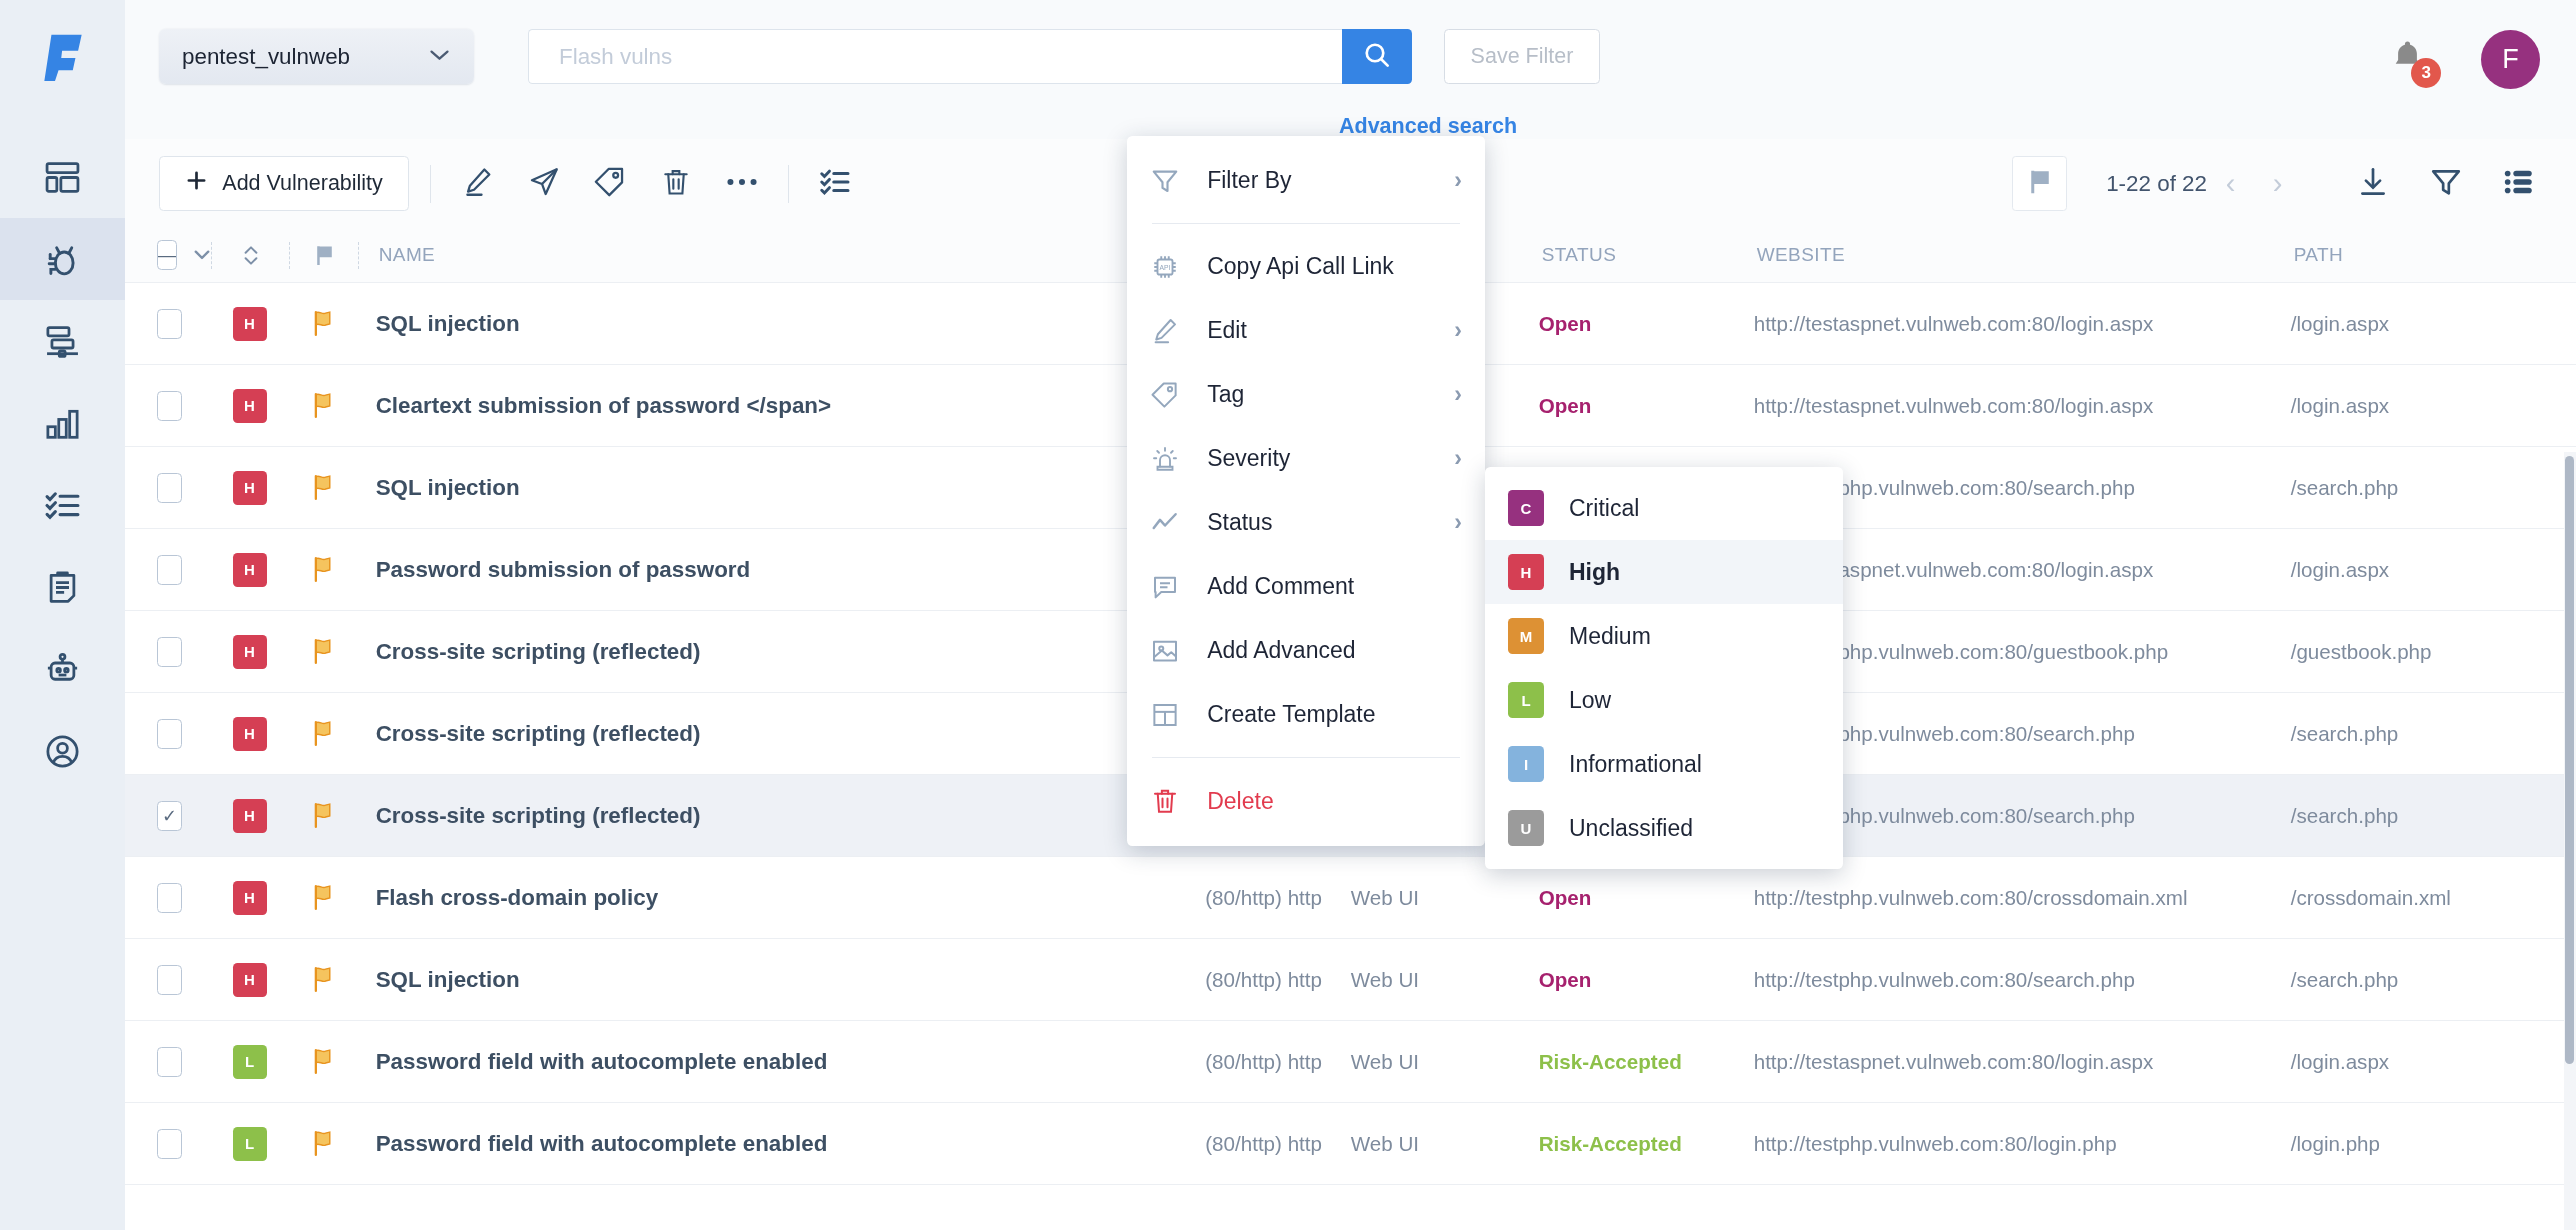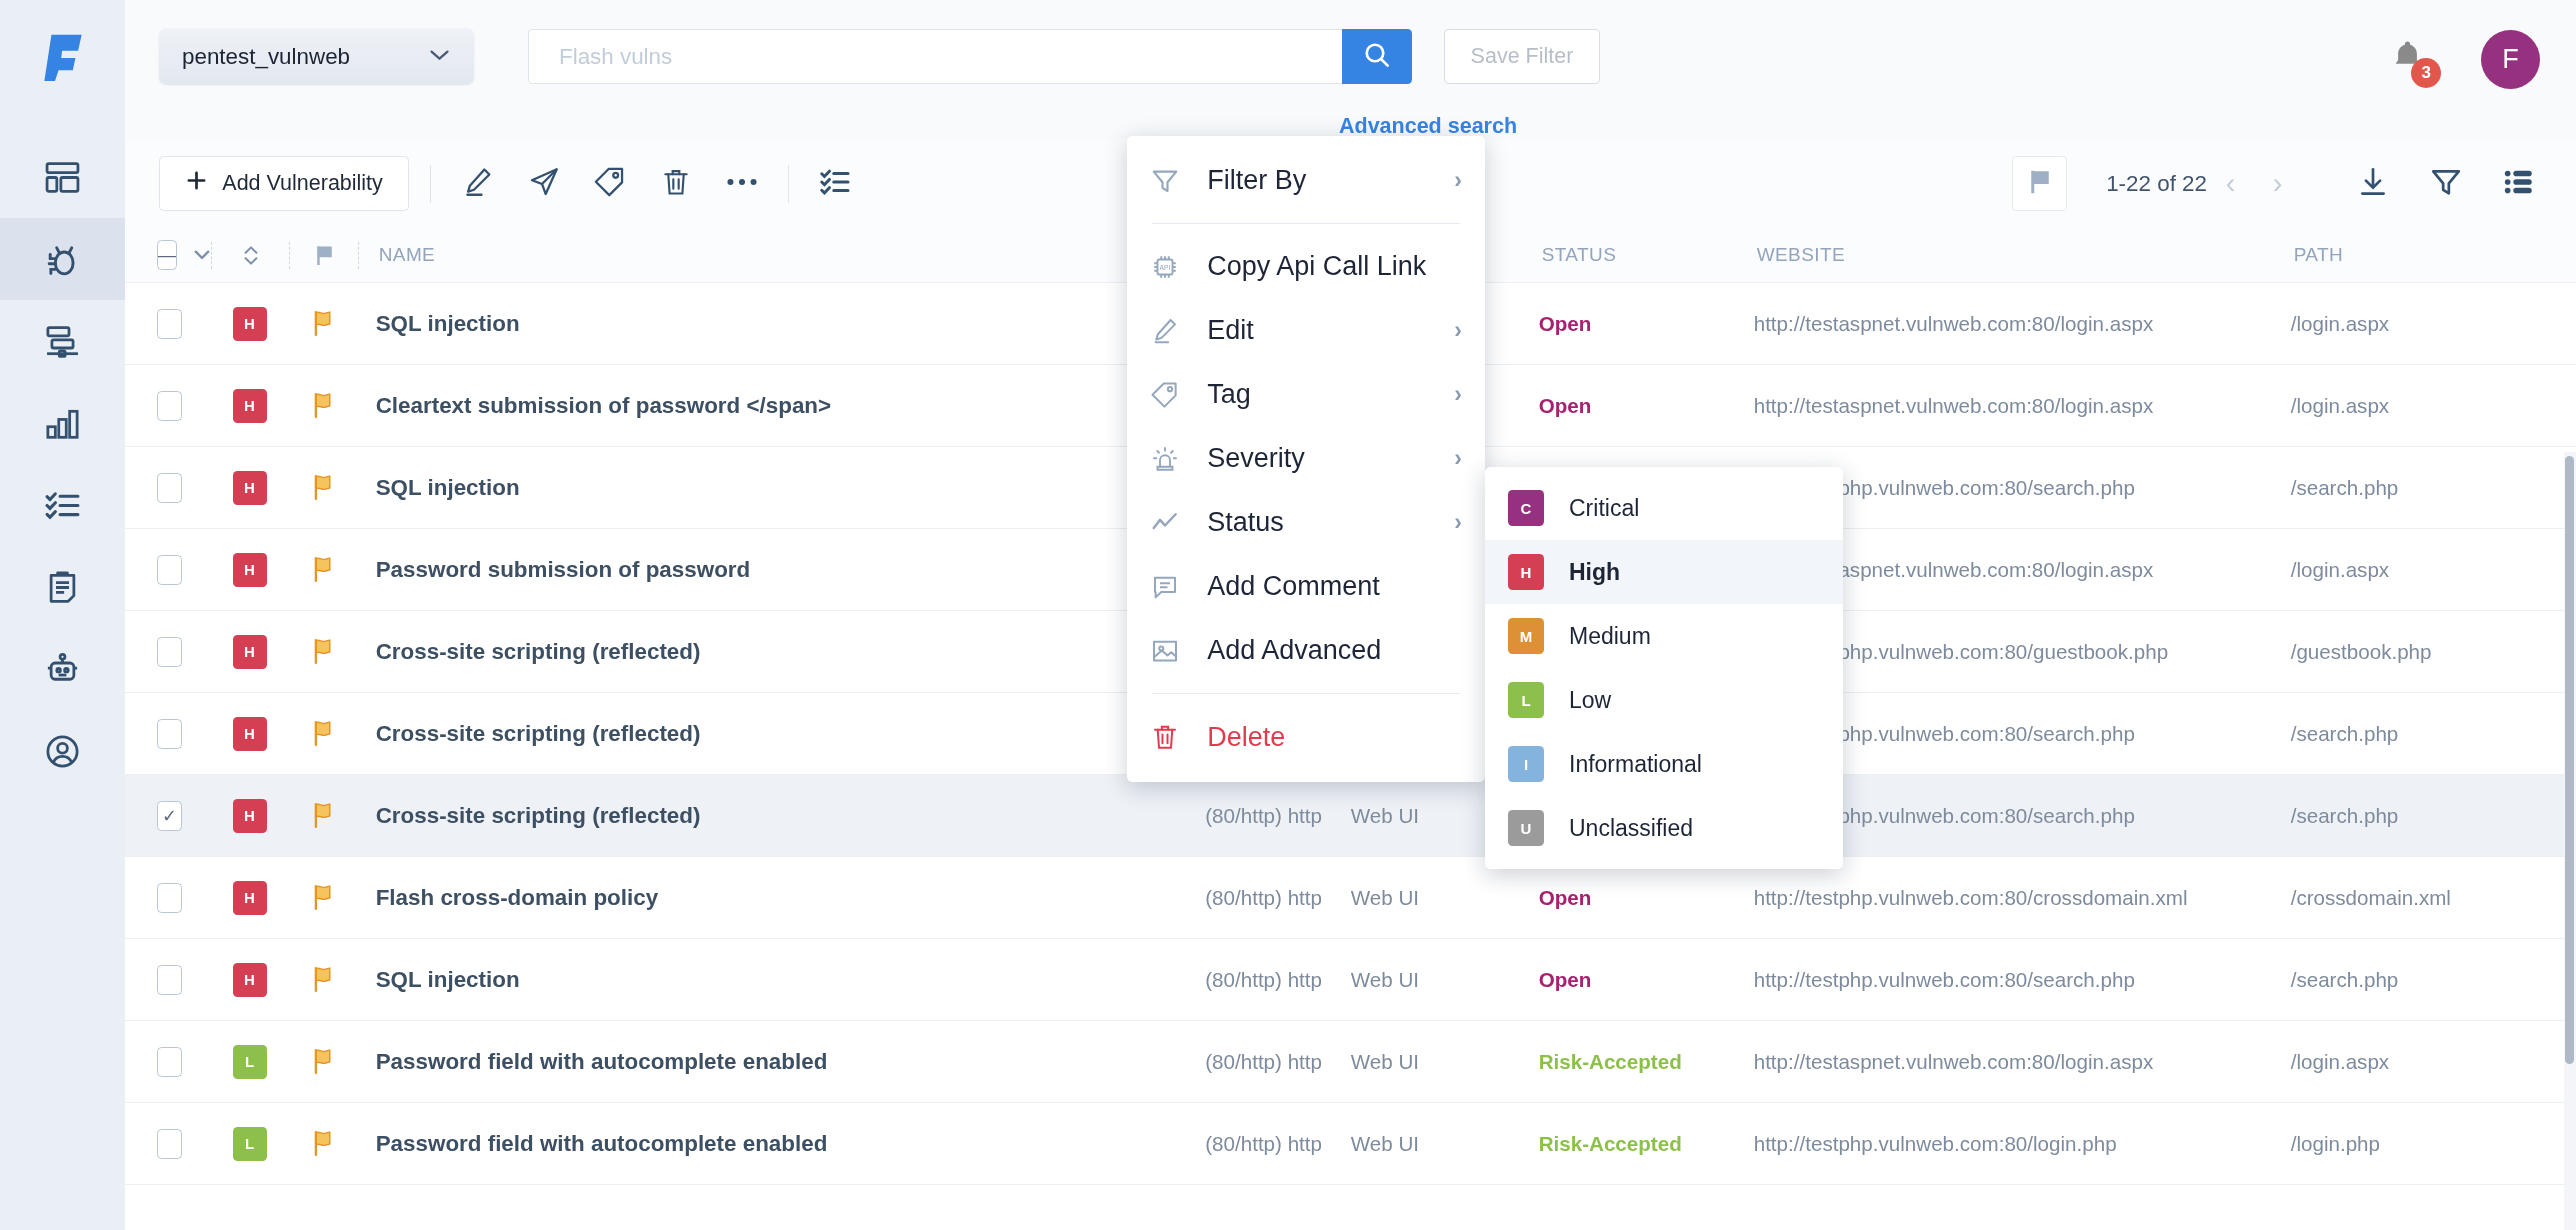--- a/index.html
+++ b/index.html
@@ -166,7 +166,7 @@
     padding: 0 23px; cursor:pointer; position:relative;
   }
   .mi .micon { width: 50px; display:flex; align-items:center; }
-  .mi .mlabel { font-size: 27px; color:#1e2536; margin-left: 7.2px; }
+  .mi .mlabel { font-size: 23px; color:#1e2536; margin-left: 7.2px; }
   .mi .marrow { position:absolute; right: 23px; color:#8b9bb1; font-size: 23px; font-weight:700;}
   .mi.danger .mlabel { color:#e23b4e; }
   .mdiv { height:0.9px; background:#e6eaf0; margin: 10.7px 25px; }

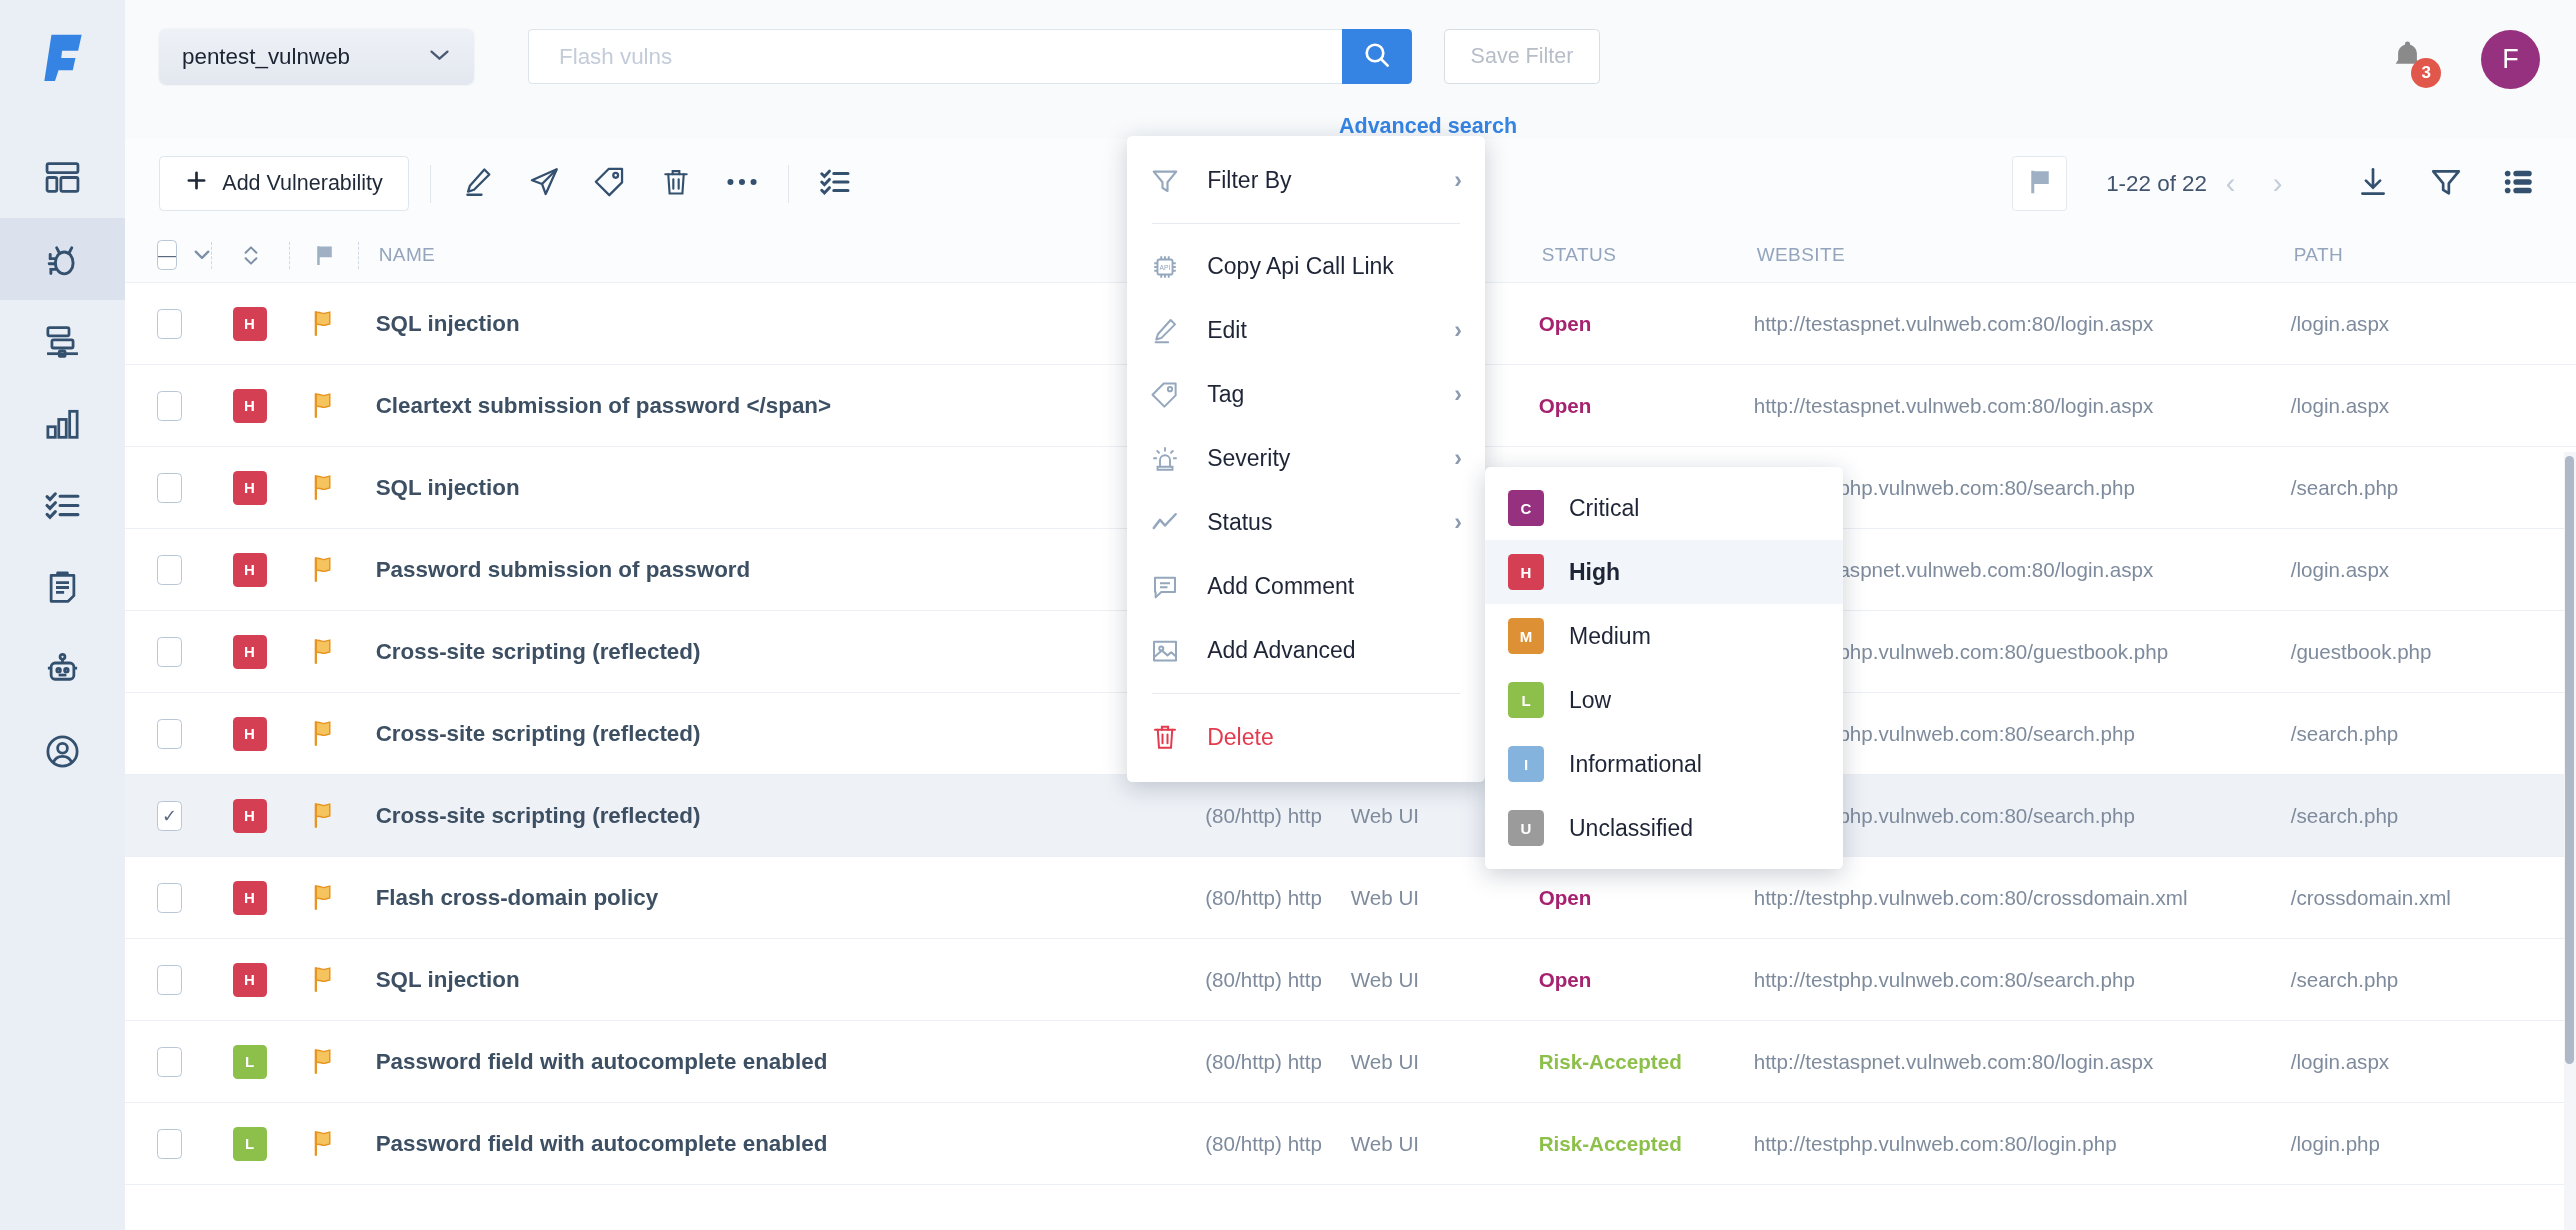--- a/index.html
+++ b/index.html
@@ -780,6 +780,16 @@
           </span>
           <span class="mlabel">Add Advanced</span>
         </div>
+        <div class="mi">
+          <span class="micon">
+            <svg width="30" height="30" viewBox="0 0 24 24" fill="none" stroke="#94a7bd" stroke-width="1.6">
+              <rect x="3.5" y="4" width="17" height="16"></rect>
+              <path d="M3.5 9.5 H20.5"></path>
+              <path d="M12 9.5 V20"></path>
+            </svg>
+          </span>
+          <span class="mlabel">Create Template</span>
+        </div>
         <div class="mdiv"></div>
         <div class="mi danger">
           <span class="micon">

